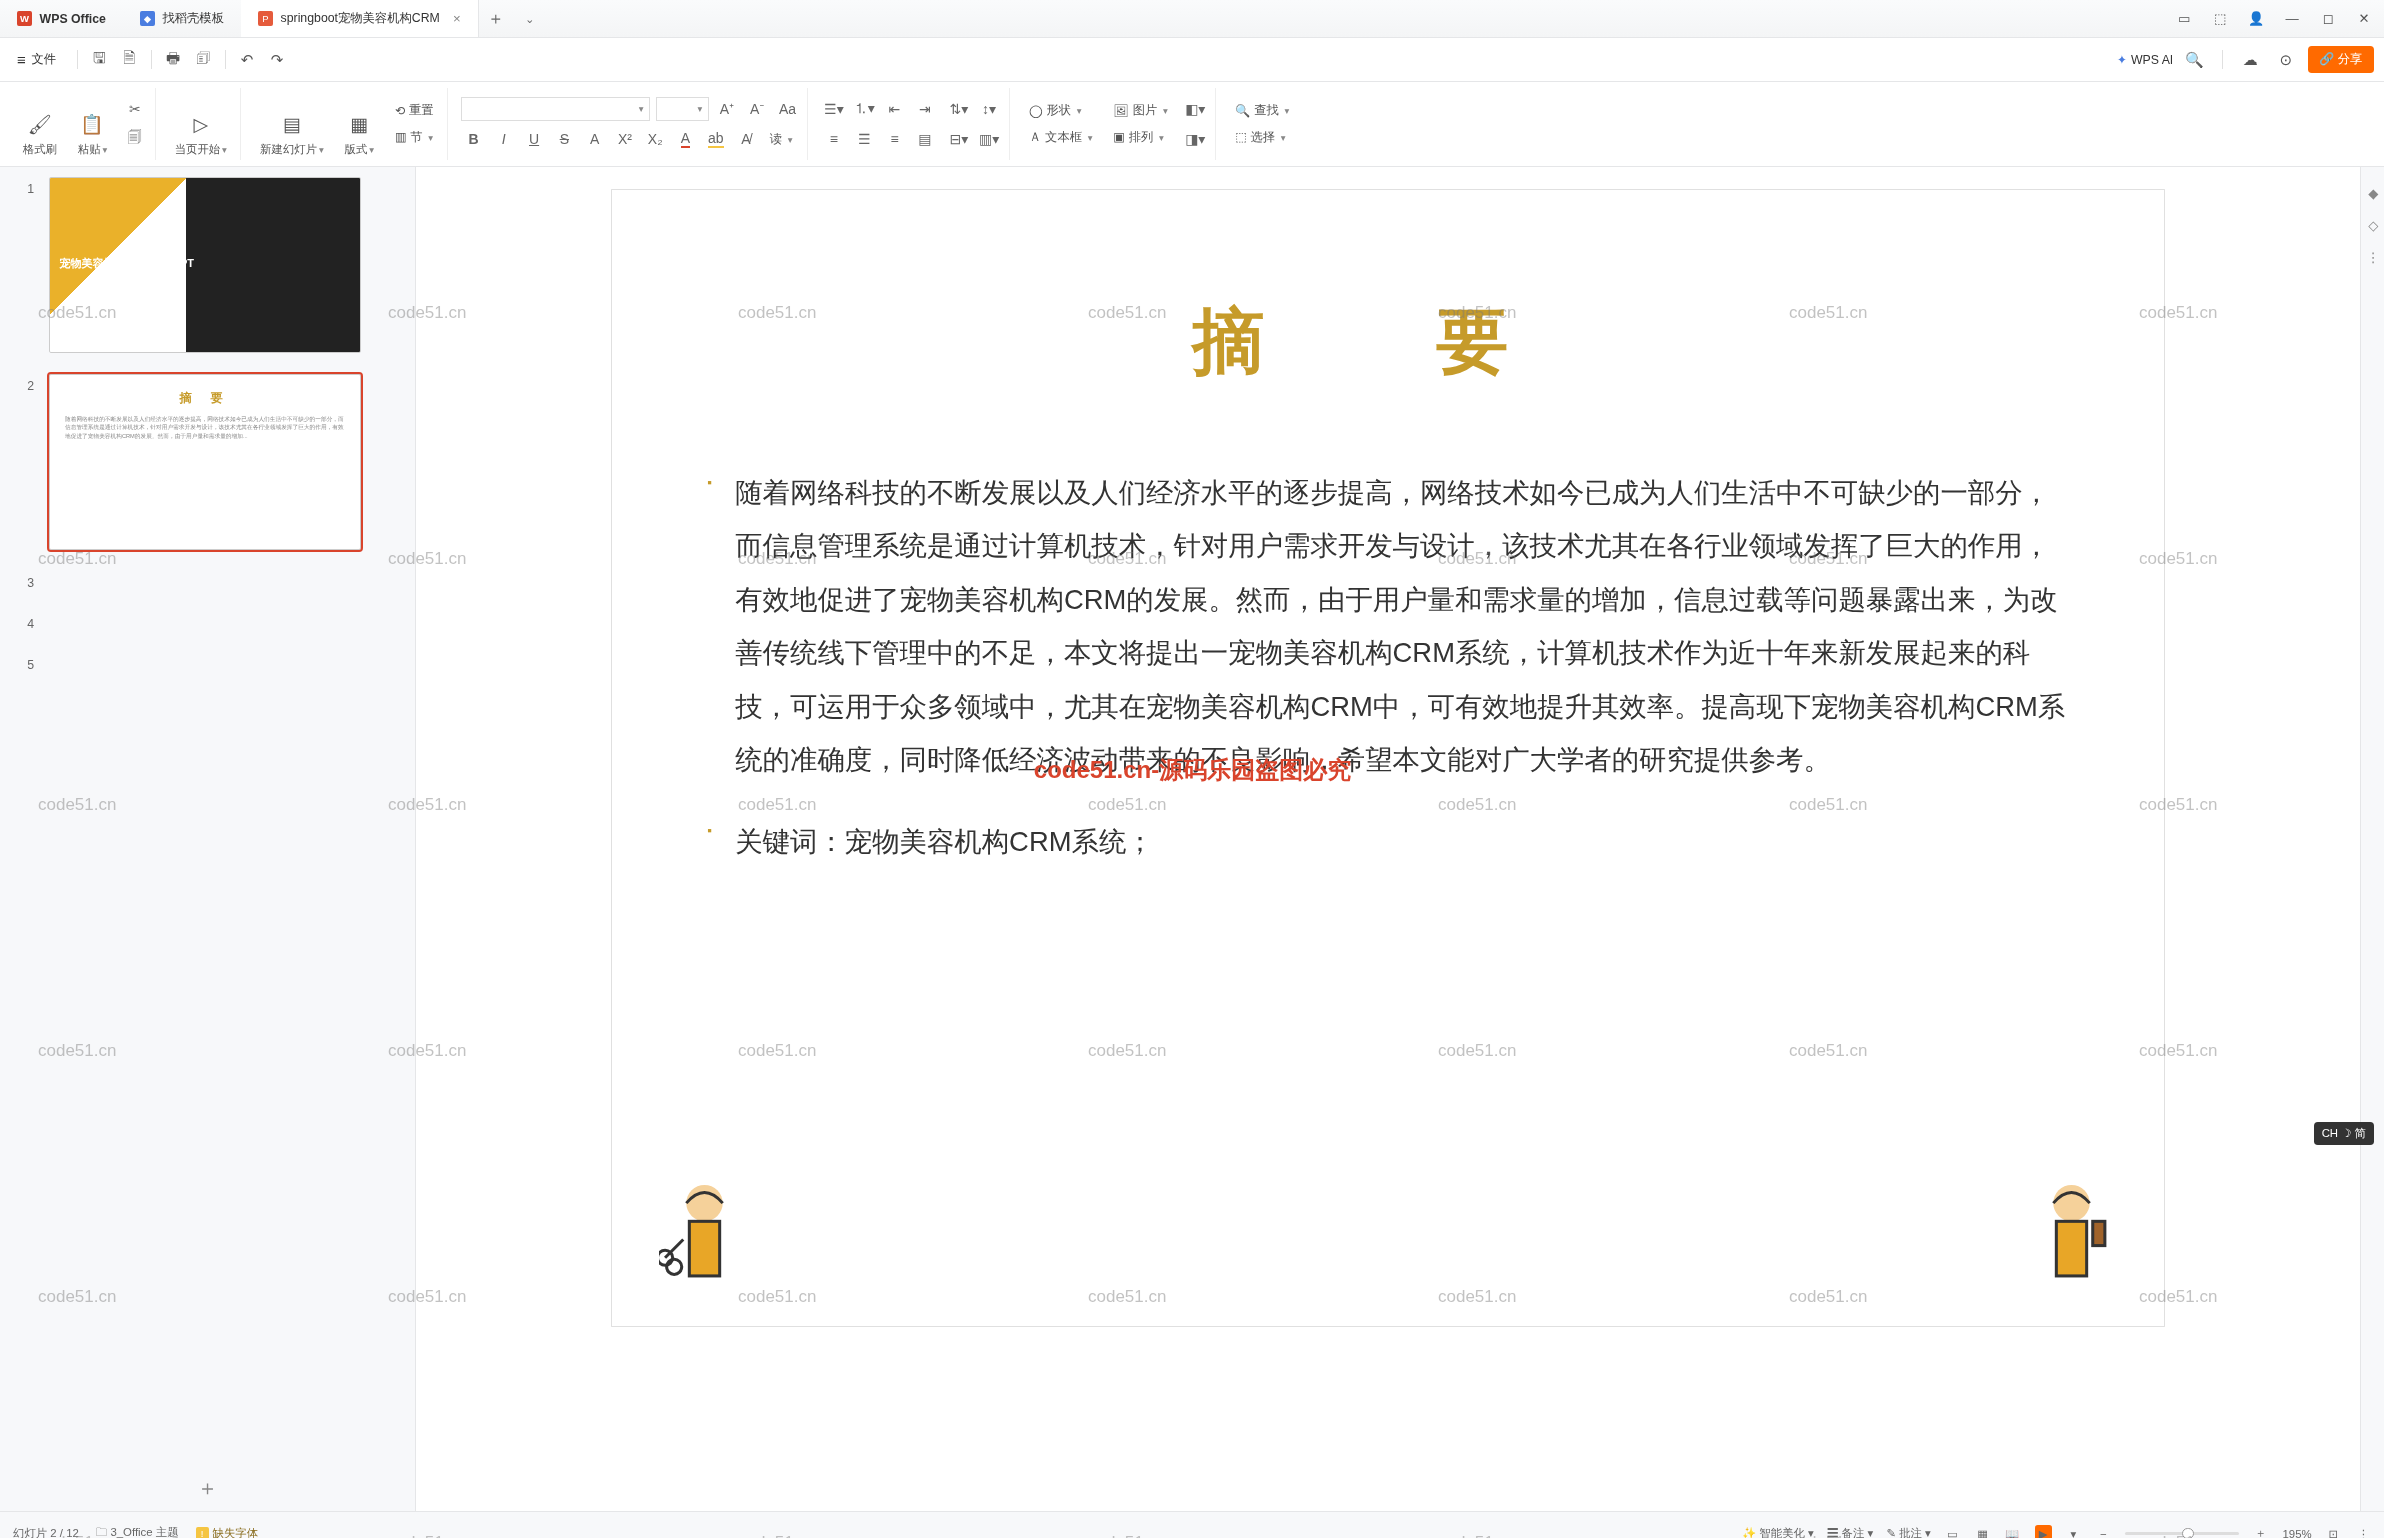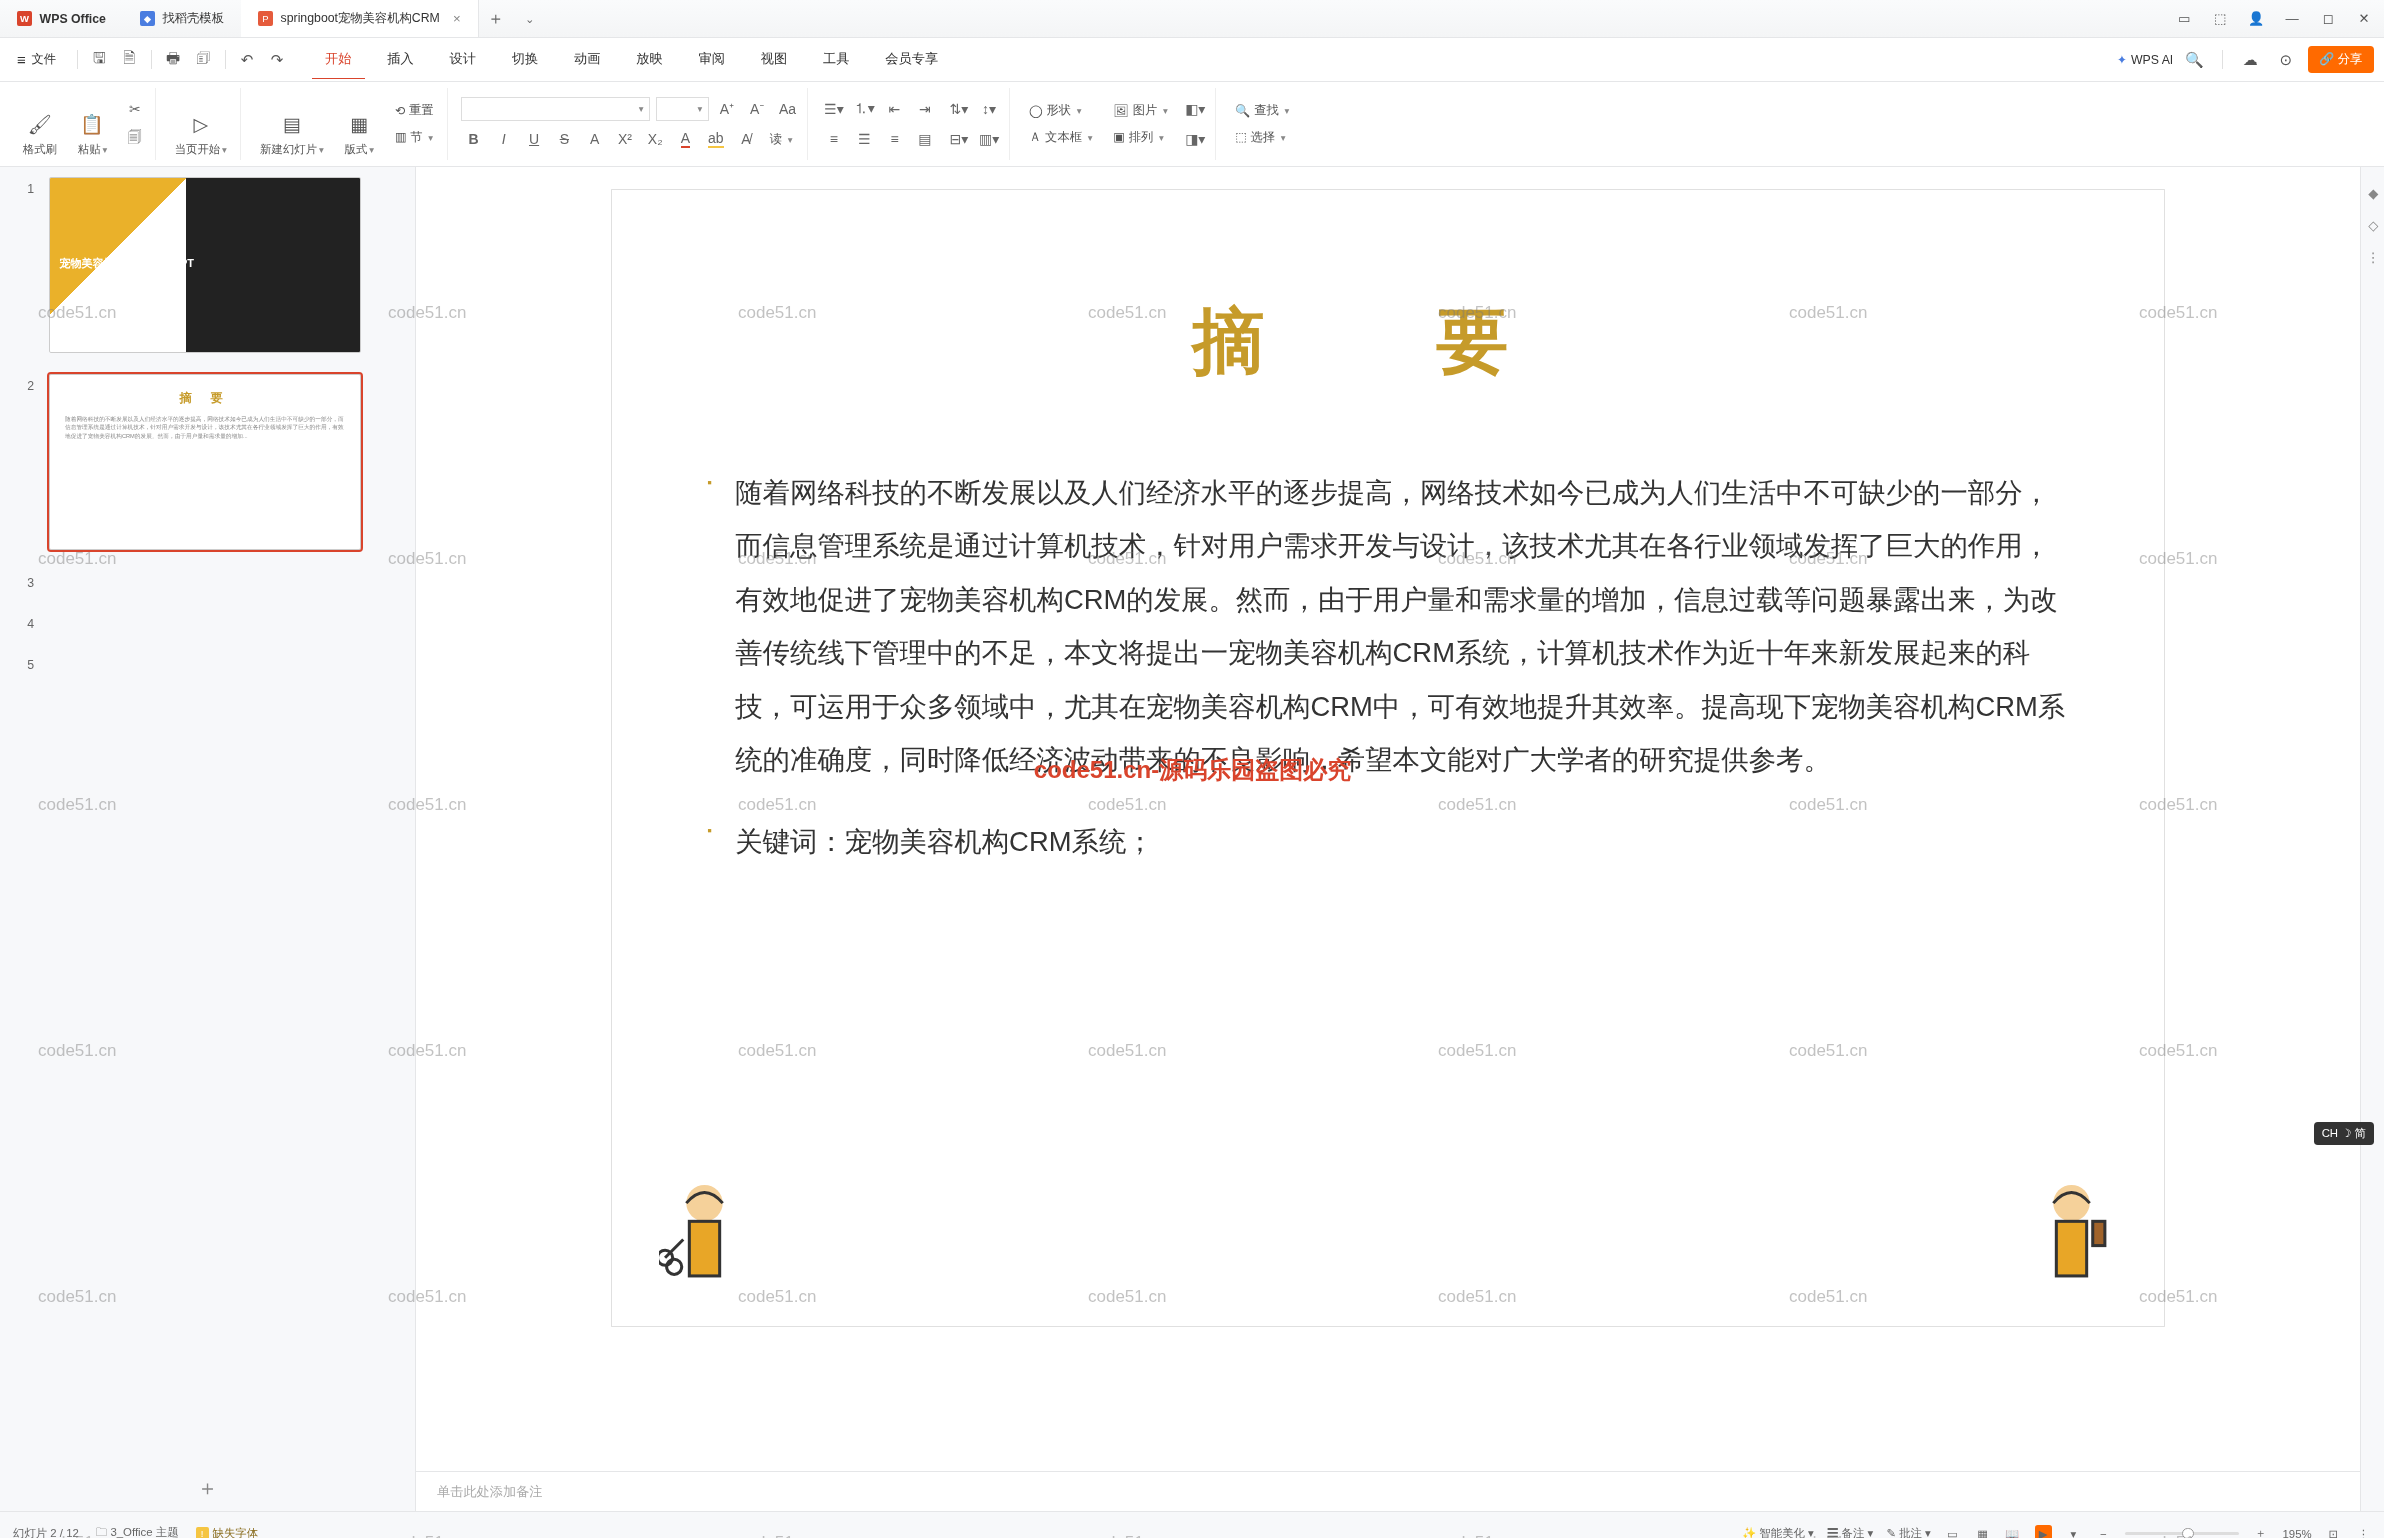--- a/index.html
+++ b/index.html
@@ -132,18 +132,6 @@
   <span class="sep"></span>
   <span class="micon">↶</span>
   <span class="micon">↷</span>
-  <div class="mtabs">
-    <div class="mtab active">开始</div>
-    <div class="mtab">插入</div>
-    <div class="mtab">设计</div>
-    <div class="mtab">切换</div>
-    <div class="mtab">动画</div>
-    <div class="mtab">放映</div>
-    <div class="mtab">审阅</div>
-    <div class="mtab">视图</div>
-    <div class="mtab">工具</div>
-    <div class="mtab">会员专享</div>
-  </div>
   <div class="right">
     <div class="ai">
         <span style="color:#4a7de0">✦</span>

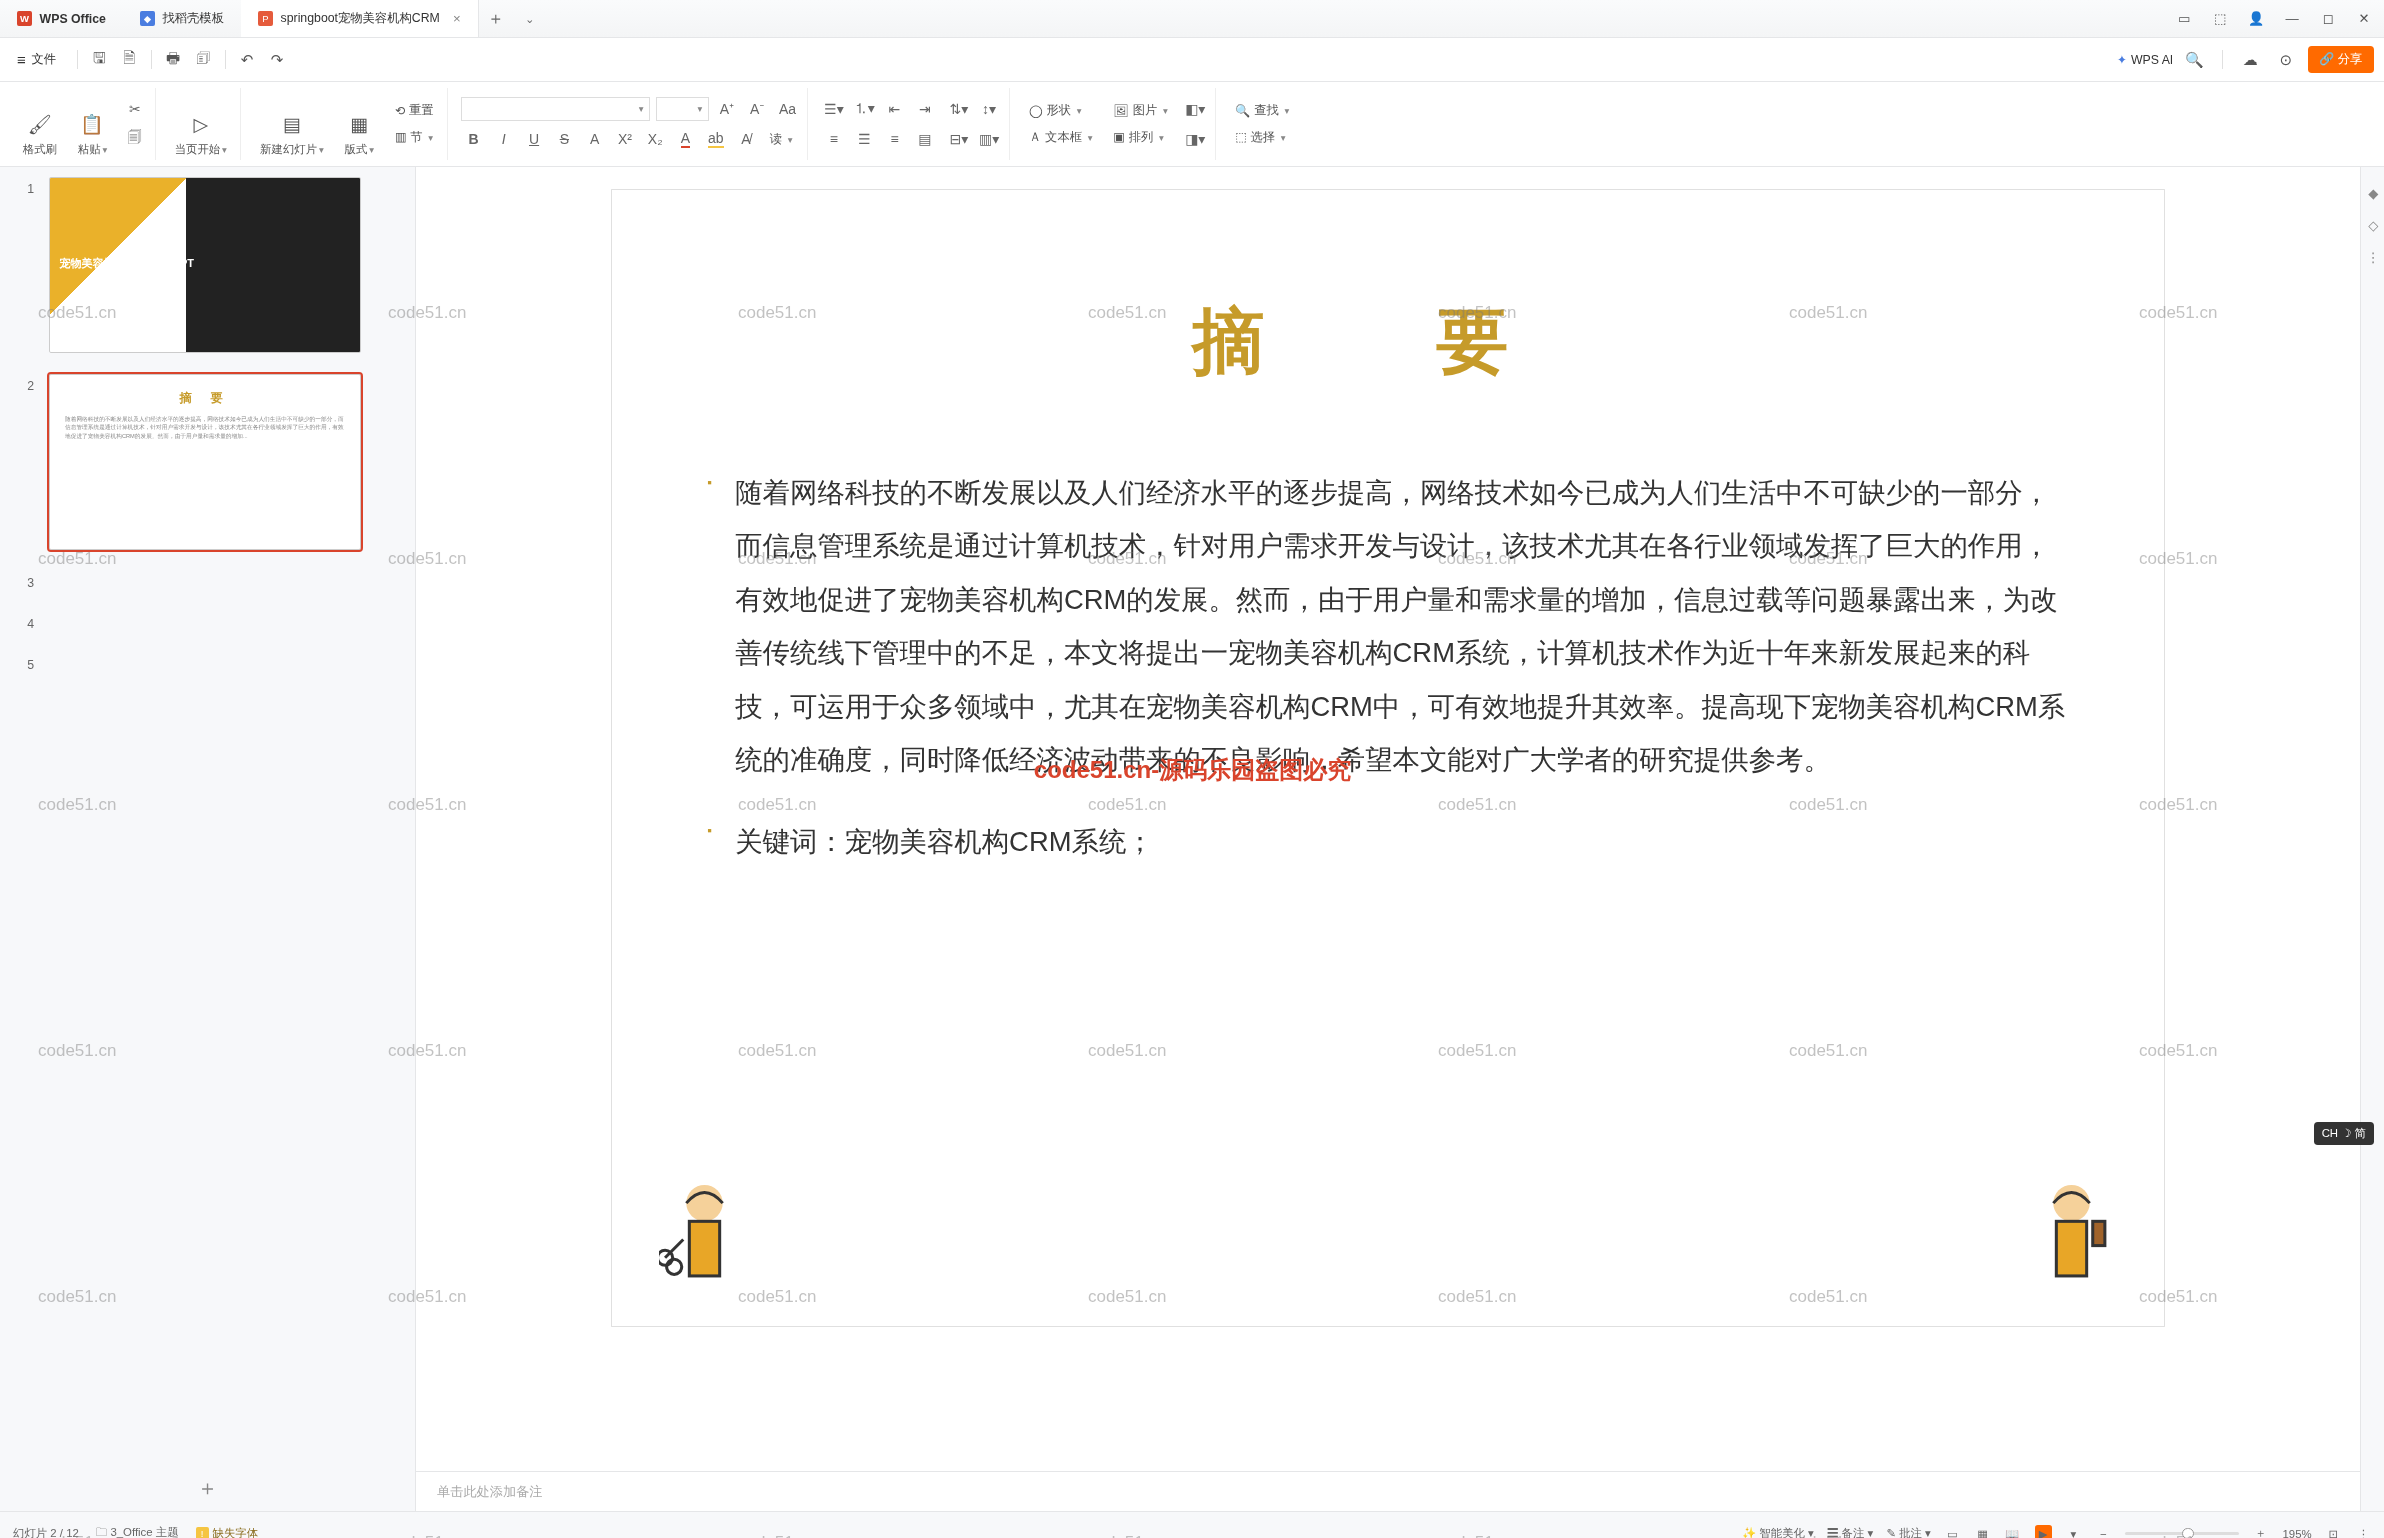--- a/index.html
+++ b/index.html
@@ -357,9 +357,6 @@
         </div>
       </div>
     </div>
-    <div class="notes">
-        <span>单击此处添加备注</span>
-      </div>
   </div>
 
   <div class="rside">

